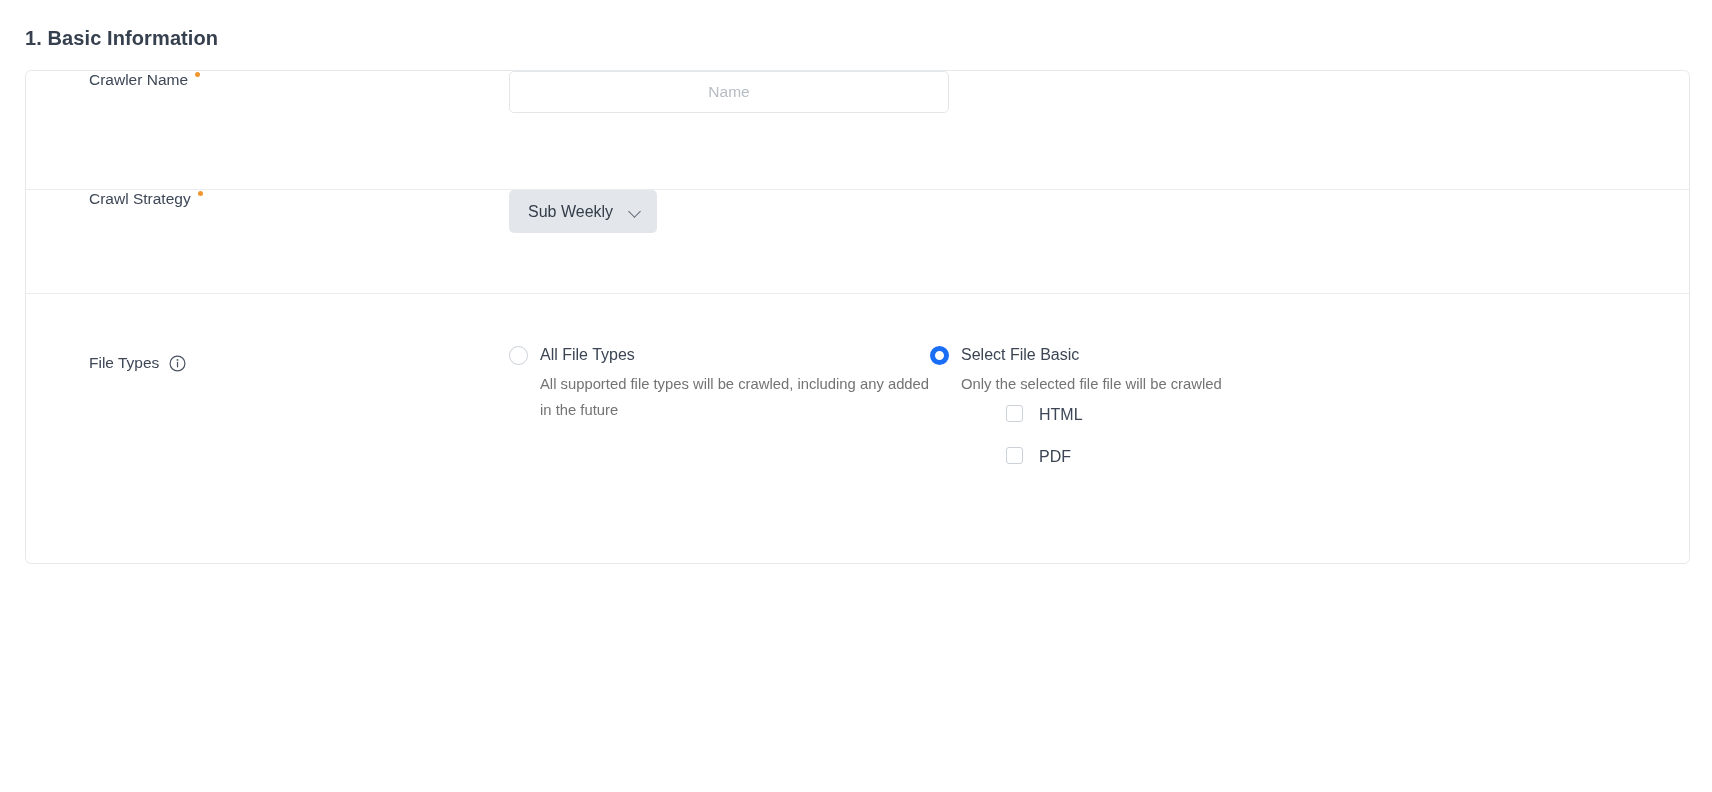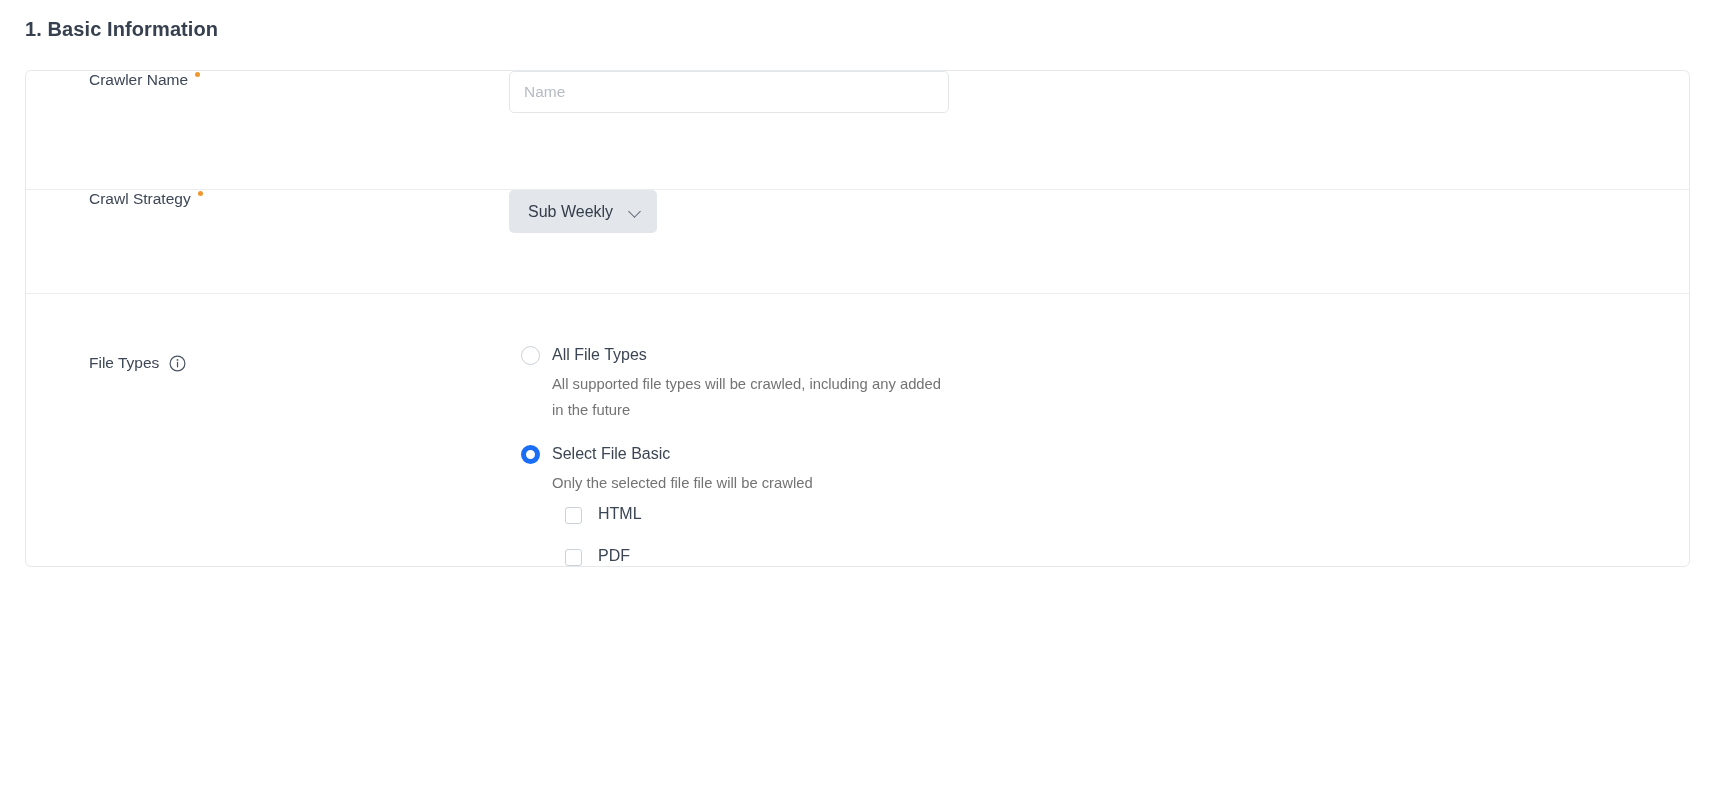--- a/index.html
+++ b/index.html
@@ -26,7 +26,7 @@
   .section-title {
     position: absolute;
     left: 25px;
-    top: 18px;
+    top: 27px;
     font-size: 20px;
     font-weight: bold;
     color: #36404e;

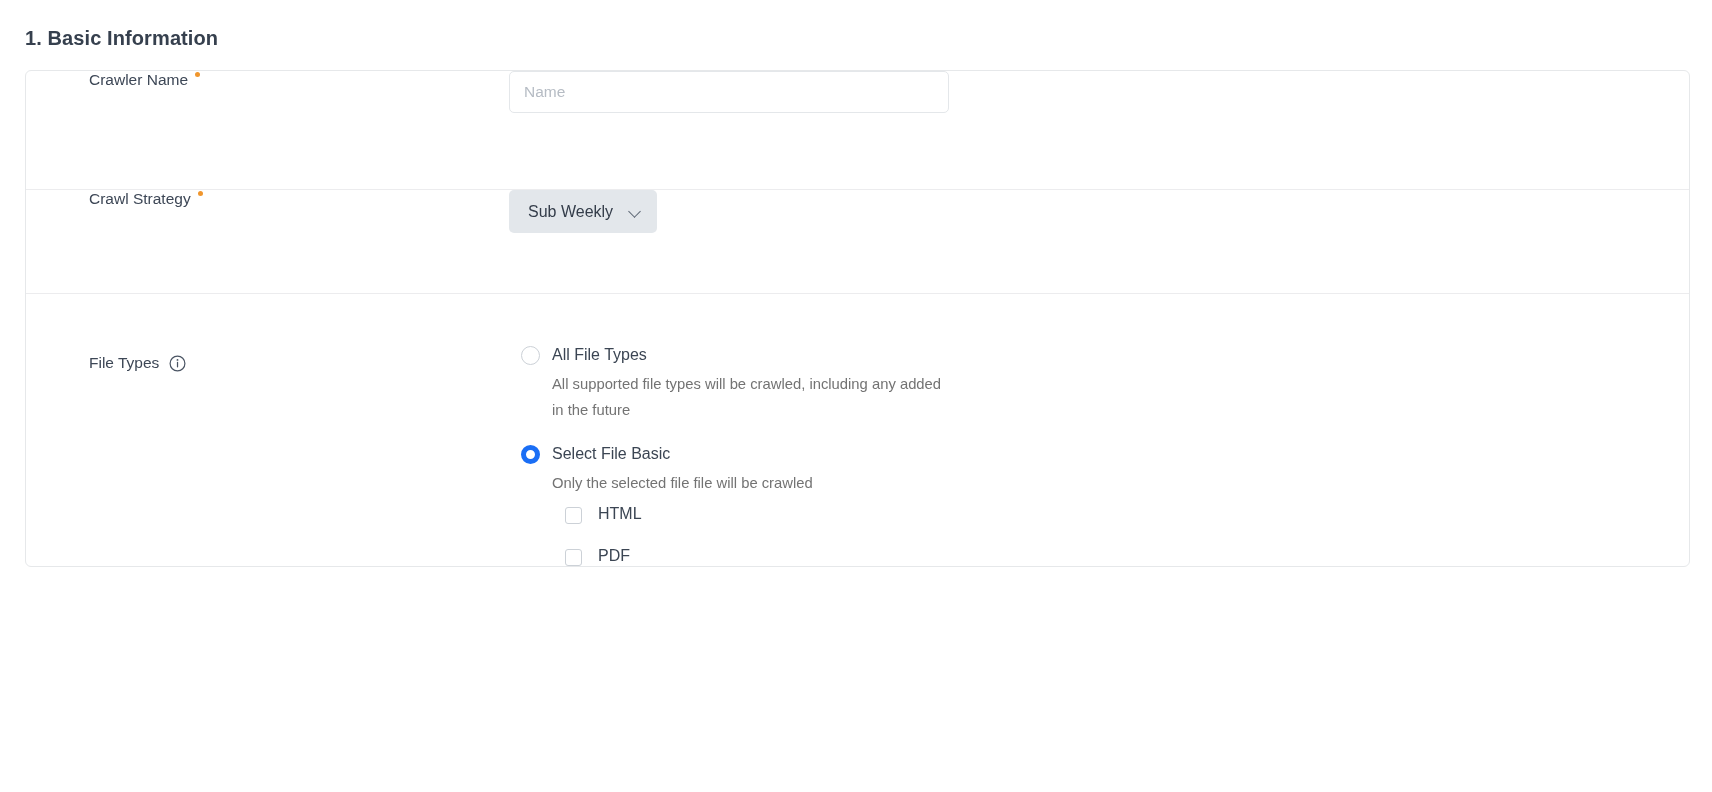--- a/index.html
+++ b/index.html
@@ -130,6 +130,7 @@
     color: #3d4756;
     background: #ffffff;
     outline: none;
+    text-align: center;
   }
   .text-input::placeholder {
     color: #b6bcc4;

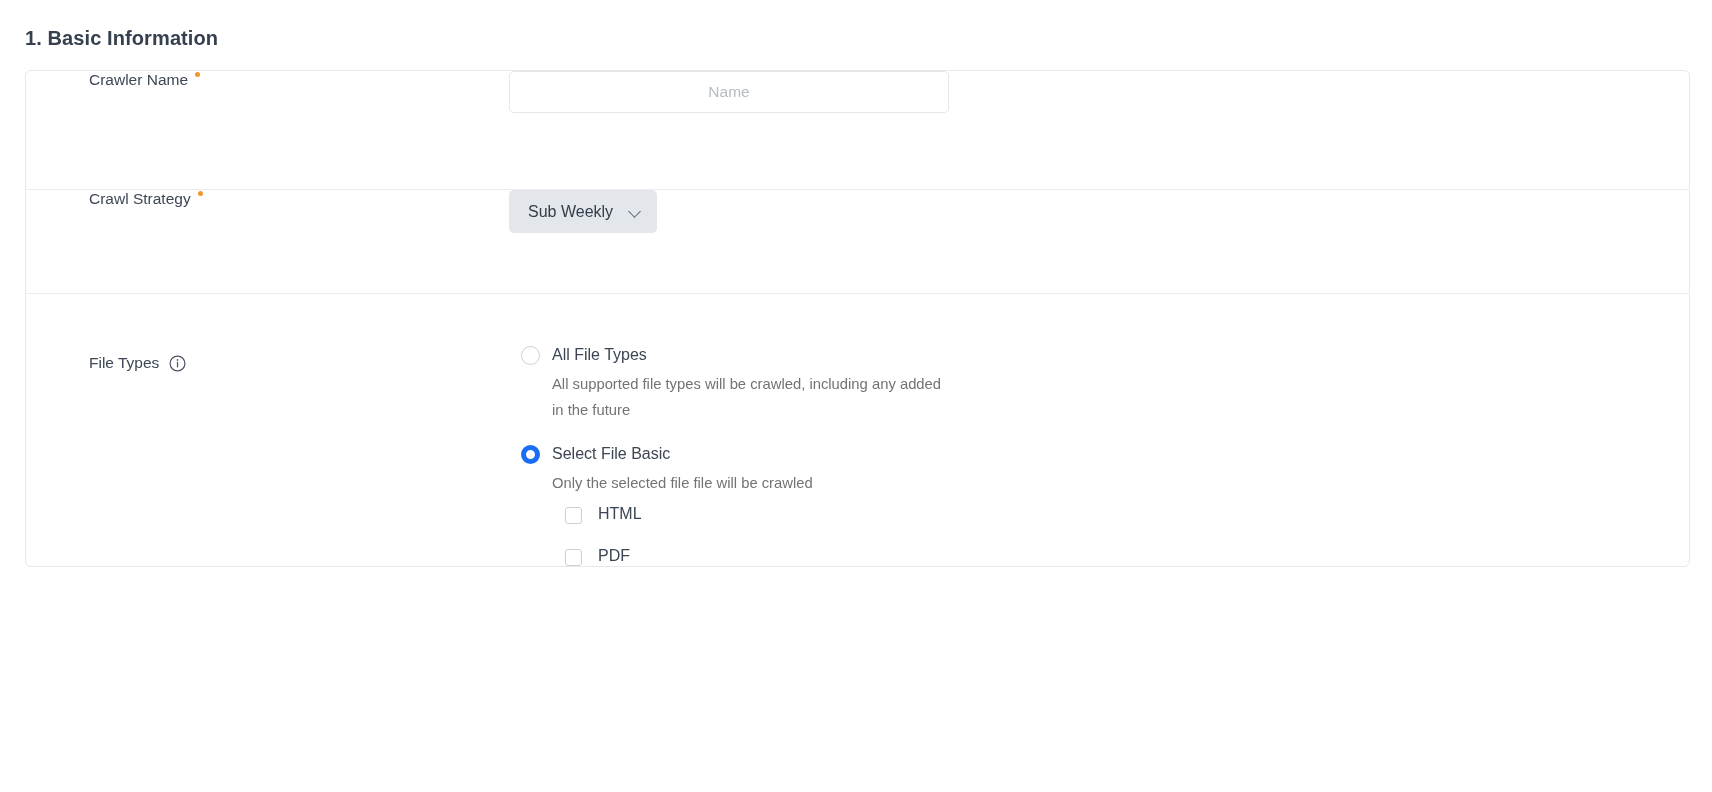--- a/index.html
+++ b/index.html
@@ -75,7 +75,7 @@
   .row-name     { height: 119px; }
   .row-schedule { height: 104px; }
   .row-strategy { height: 104px; }
-  .row-filetypes { min-height: 269px; gap: 12px; }
+  .row-filetypes { min-height: 269px; }
 
   .row-filetypes .row-label-cell,
   .row-filetypes .row-field-cell {

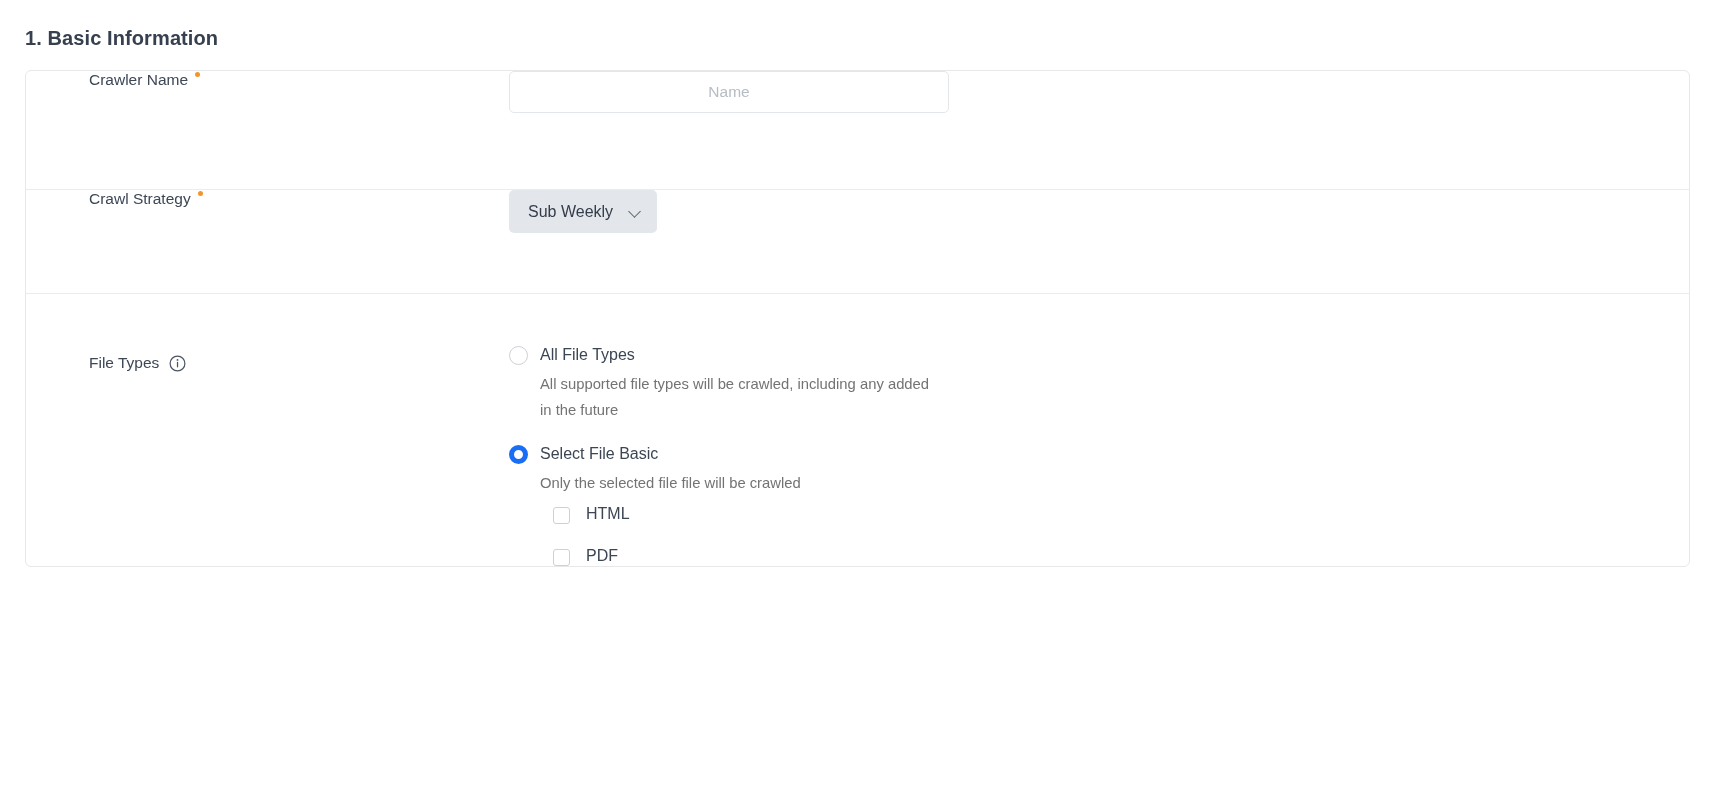--- a/index.html
+++ b/index.html
@@ -174,7 +174,7 @@
   
   .radio-group {
     display: flex;
-    flex-direction: column;
+    flex-direction: row;
   }
   .radio-item {
     display: flex;

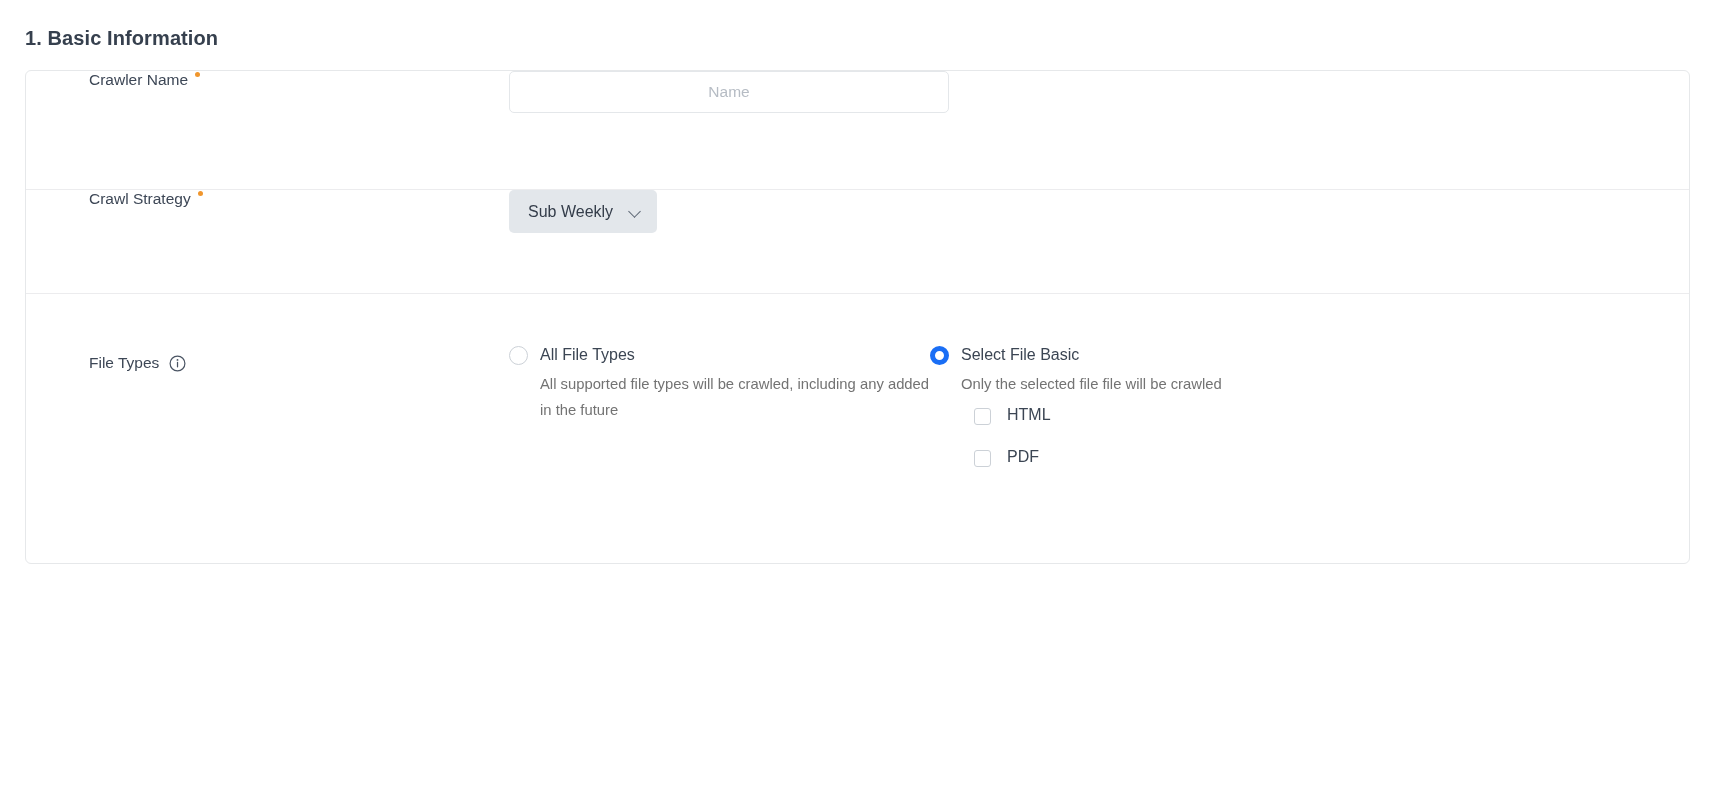--- a/index.html
+++ b/index.html
@@ -226,7 +226,8 @@
   }
   .checkbox-item {
     display: flex;
-    align-items: flex-end;
+    align-items: flex-start;
+    margin-left: 32px;
   }
   .checkbox-mark {
     width: 17px;

